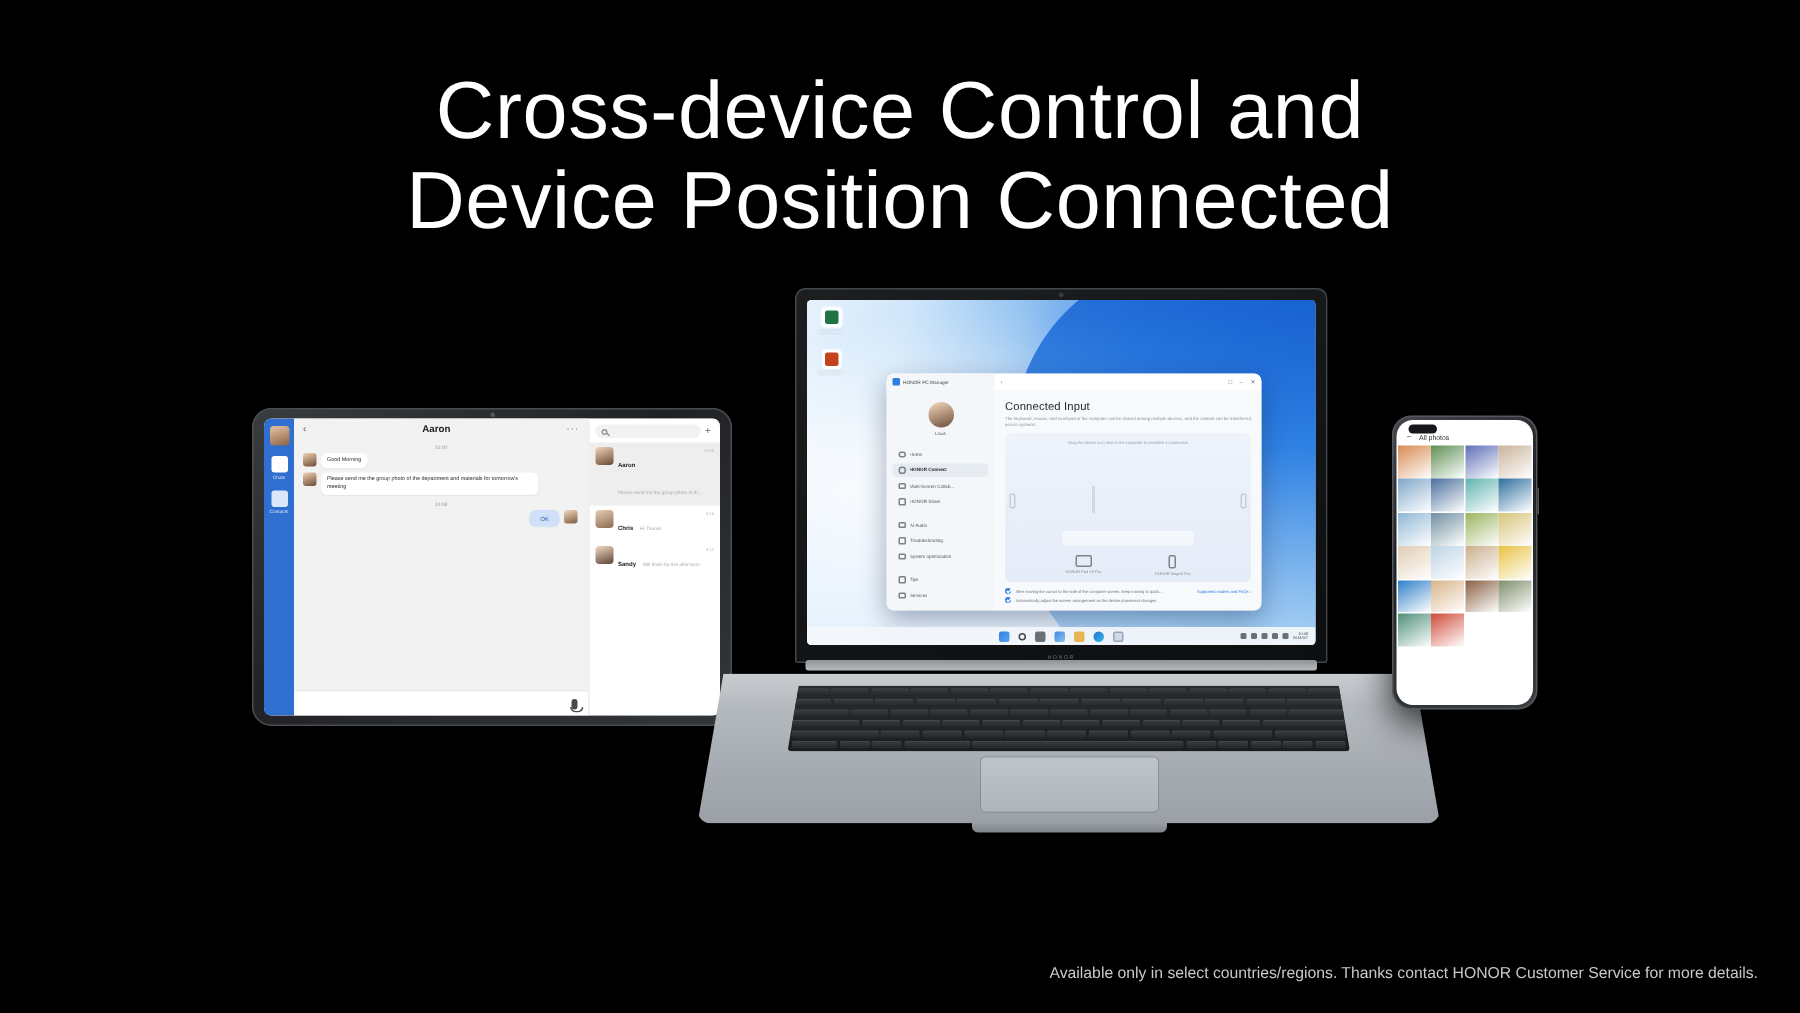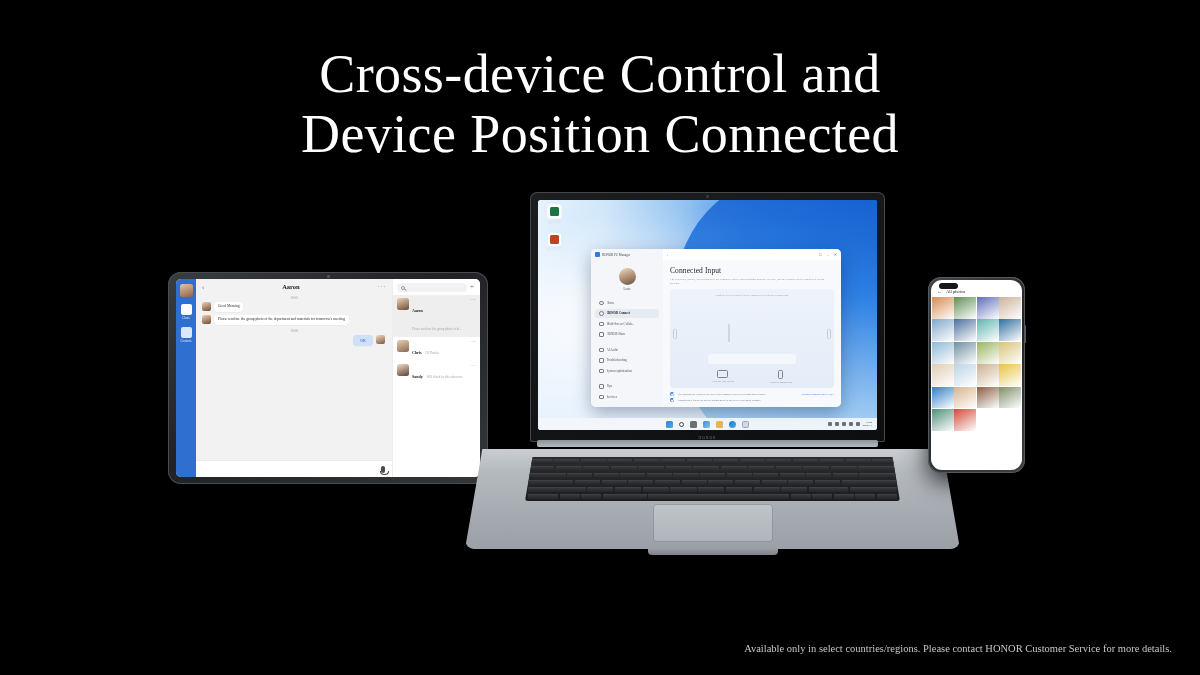--- a/index.html
+++ b/index.html
@@ -8,7 +8,7 @@
     width:1200px; height:675px; position:relative; overflow:hidden;
     font-family:"Liberation Sans", sans-serif; color:#fff;
   }
-  .stage { position:absolute; inset:0;font-family:Liberation Serif, serif; }
+  .stage { position:absolute; inset:0; }
 
   
   .hero-title{

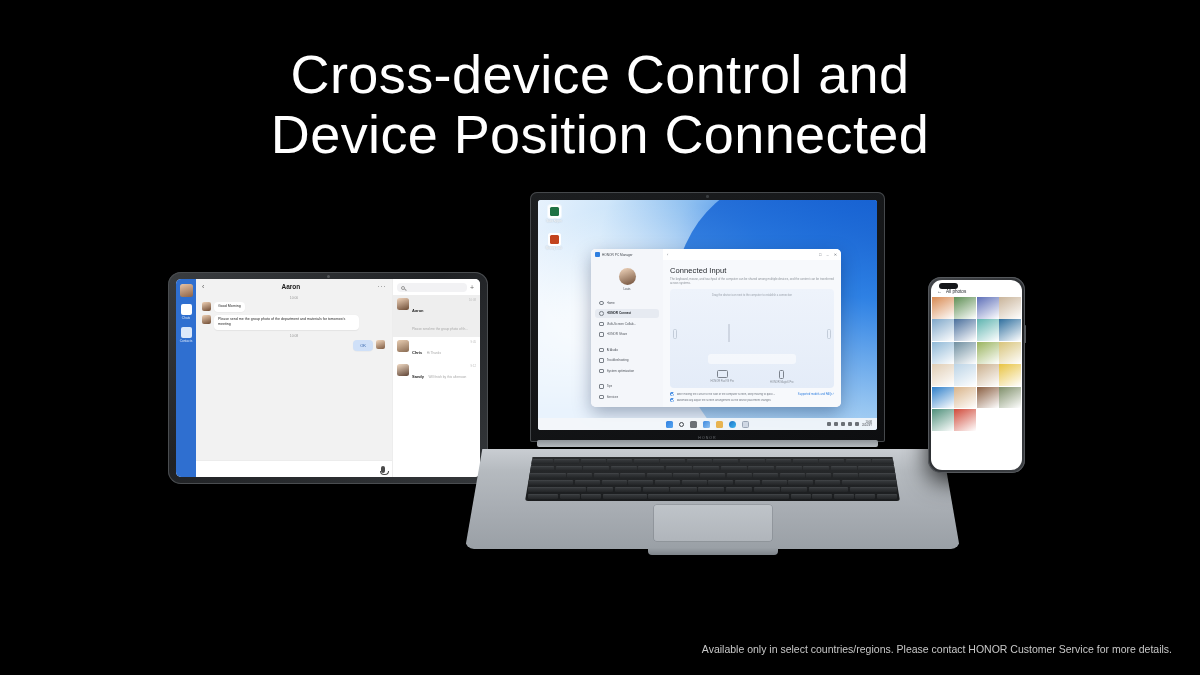--- a/index.html
+++ b/index.html
@@ -692,7 +692,7 @@
   </div>
 
   <div class="footer">
-    <div>Available only in select countries/regions. Please contact HONOR Customer Service for more details.</div>
+    <div>Available only in select countries/regions. Thanks contact HONOR Customer Service for more details.</div>
   </div>
 
 </div>

